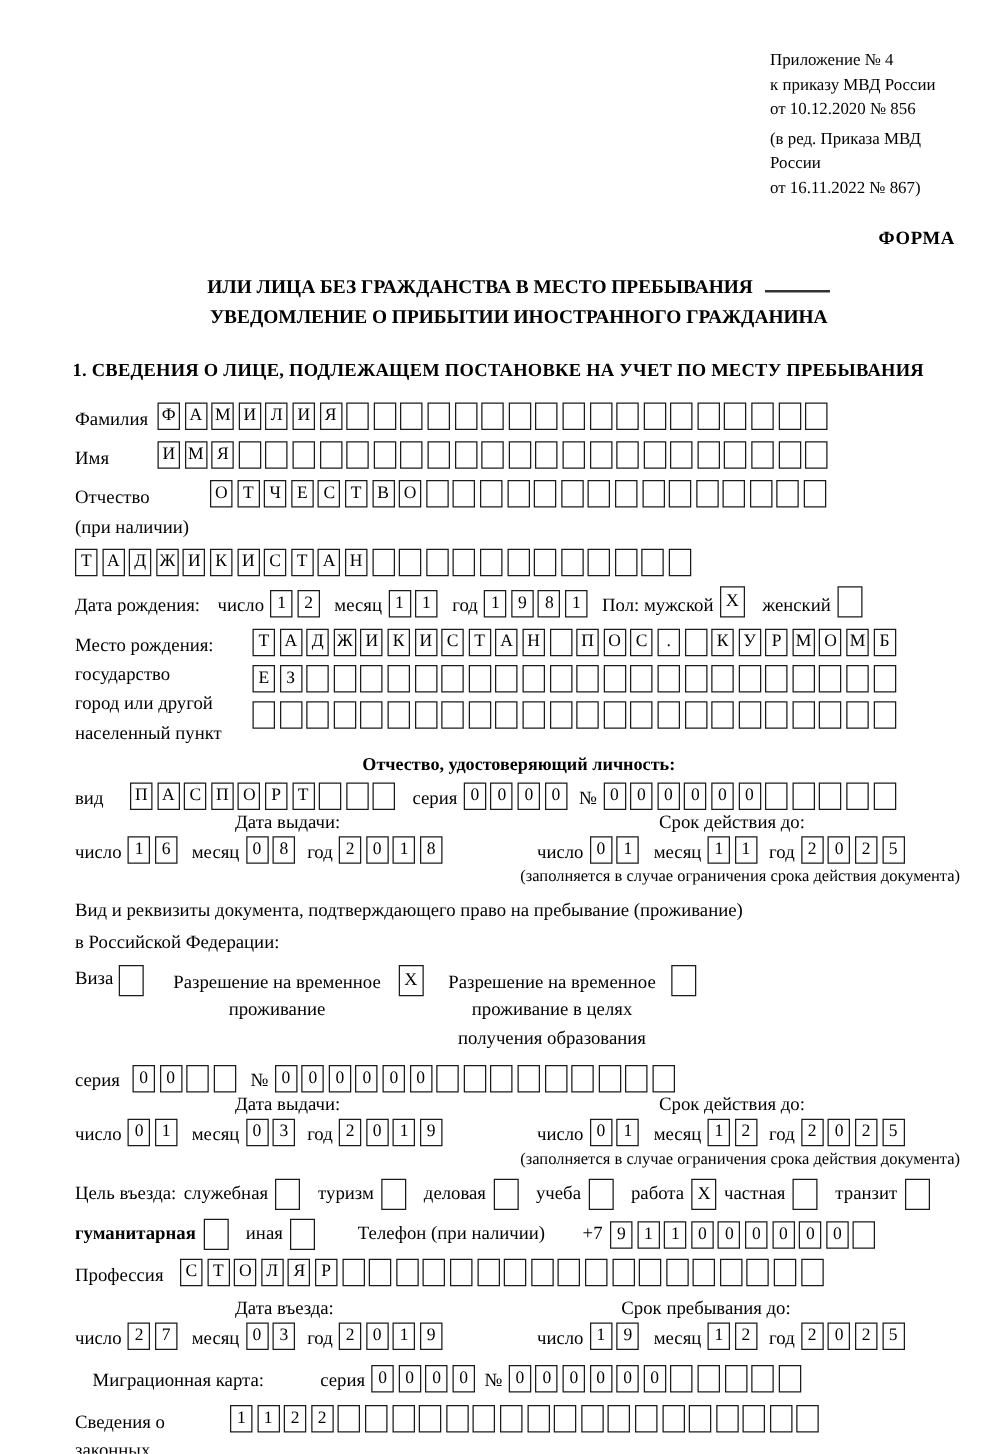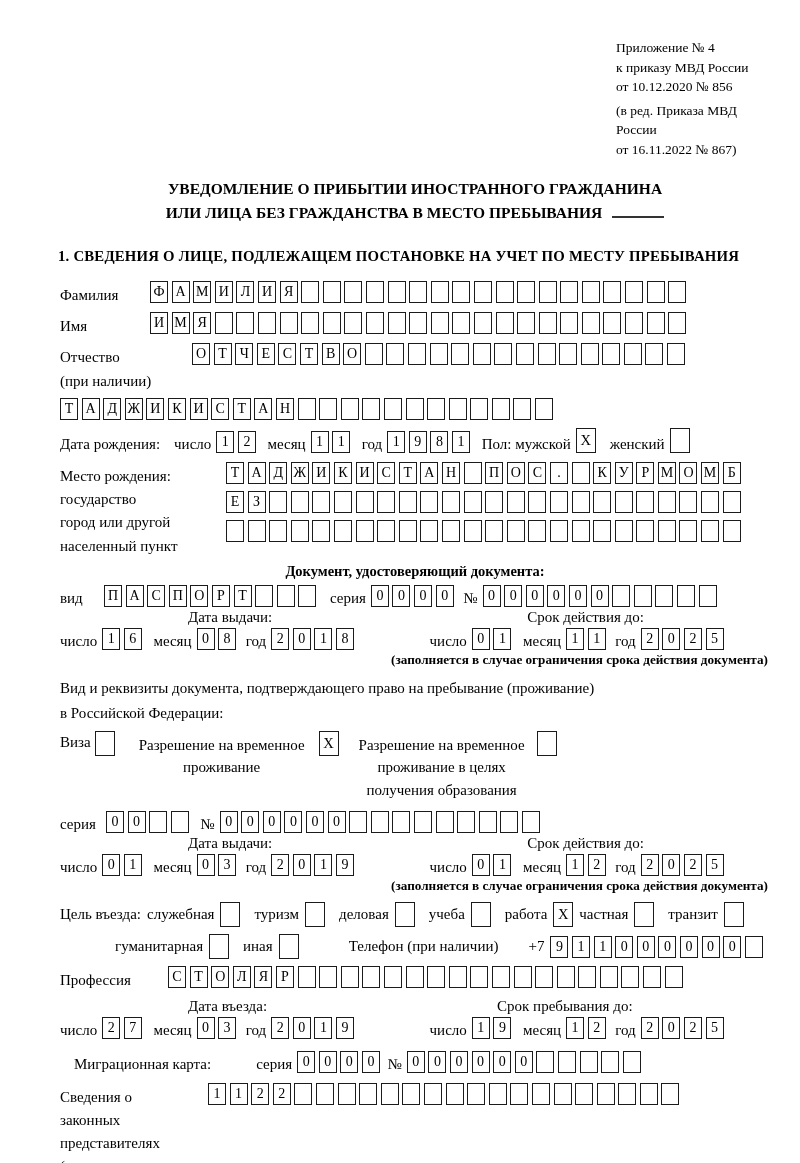--- a/index.html
+++ b/index.html
@@ -75,6 +75,7 @@
     <div>от 16.11.2022 № 867)</div>
   </div>
 
+  <div class="forma">ФОРМА</div>
 
   <div class="title">
     <div>УВЕДОМЛЕНИЕ О ПРИБЫТИИ ИНОСТРАННОГО ГРАЖДАНИНА</div>

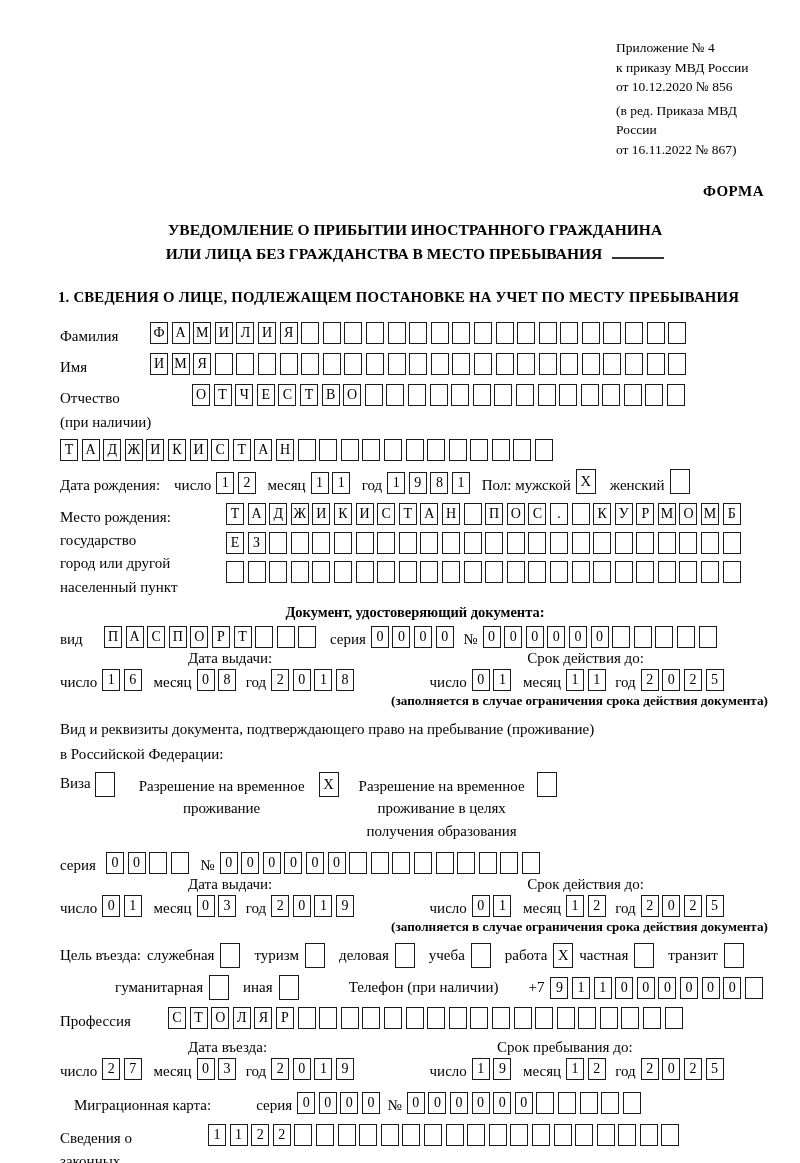--- a/index.html
+++ b/index.html
@@ -78,8 +78,8 @@
   <div class="forma">ФОРМА</div>
 
   <div class="title">
+    <div><span>ИЛИ ЛИЦА БЕЗ ГРАЖДАНСТВА В МЕСТО ПРЕБЫВАНИЯ</span><span class="title-underline"></span></div>
     <div>УВЕДОМЛЕНИЕ О ПРИБЫТИИ ИНОСТРАННОГО ГРАЖДАНИНА</div>
-    <div><span>ИЛИ ЛИЦА БЕЗ ГРАЖДАНСТВА В МЕСТО ПРЕБЫВАНИЯ</span><span class="title-underline"></span></div>
   </div>
 
   <div class="section-heading">1. СВЕДЕНИЯ О ЛИЦЕ, ПОДЛЕЖАЩЕМ ПОСТАНОВКЕ НА УЧЕТ ПО МЕСТУ ПРЕБЫВАНИЯ</div>

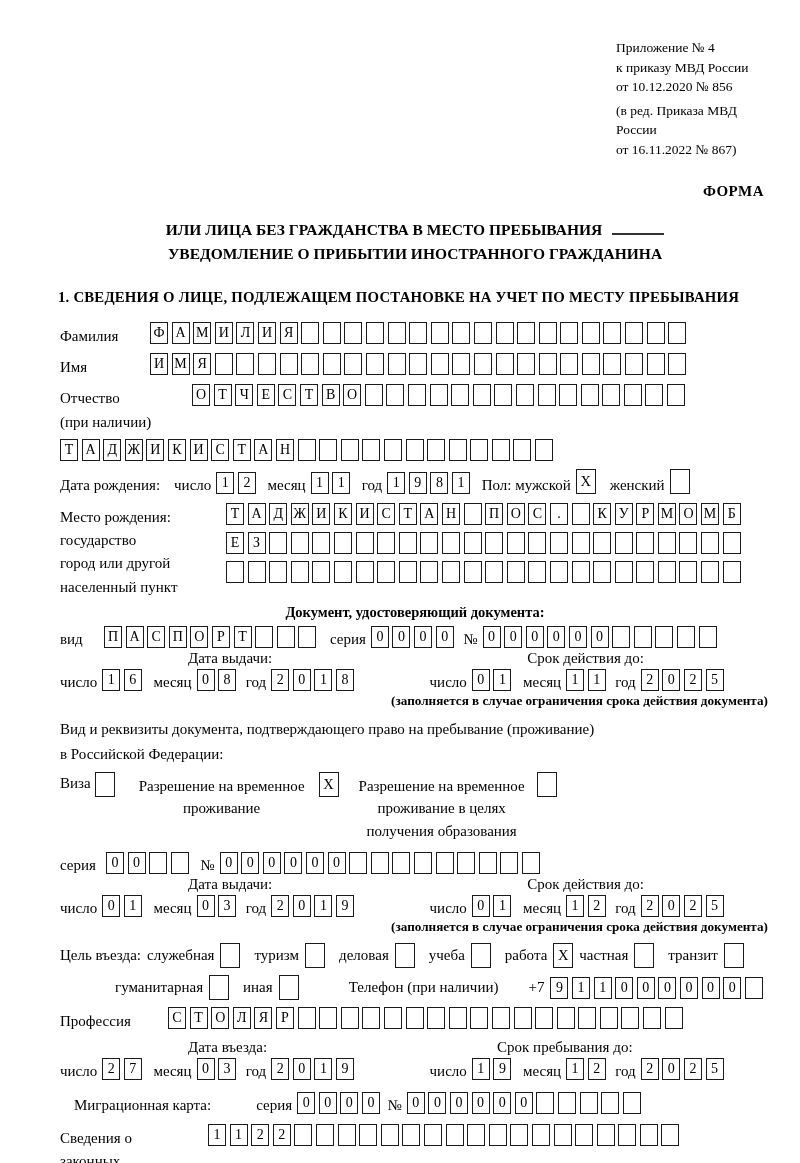--- a/index.html
+++ b/index.html
@@ -34,7 +34,7 @@
     text-align:center; line-height:23px; font-size:14.5px; vertical-align:middle; background:#fff;
   }
 
-  .frow { display:flex; align-items:flex-start; margin-bottom:5px;gap:24px; }
+  .frow { display:flex; align-items:flex-start; margin-bottom:5px; }
   .flabel { flex:none; padding-top:3px; white-space:pre-line; line-height:1.55; }
   .w-surname { width:66px; }
   .w-ind { width:108px; }

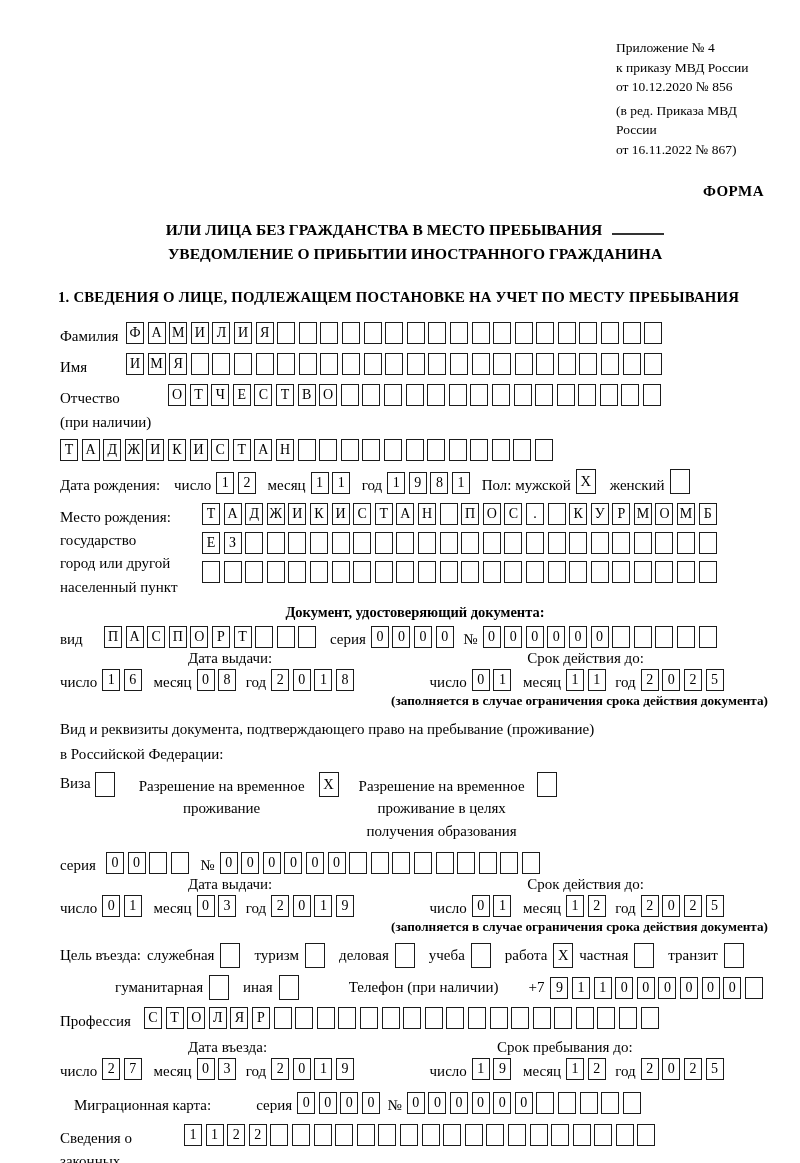--- a/index.html
+++ b/index.html
@@ -316,7 +316,7 @@
     </div>
   </div>
 
-  <div style="text-align:center; font-weight:bold; font-size:14.5px; margin:2px 0 5px 0;">Документ, удостоверяющий документа:</div>
+  <div style="text-align:center; font-weight:bold; font-size:14.5px; margin:2px 0 5px 0;">Отчество, удостоверяющий личность:</div>
 
   <div class="drow">
     <span class="inline-label w-kind">вид</span>

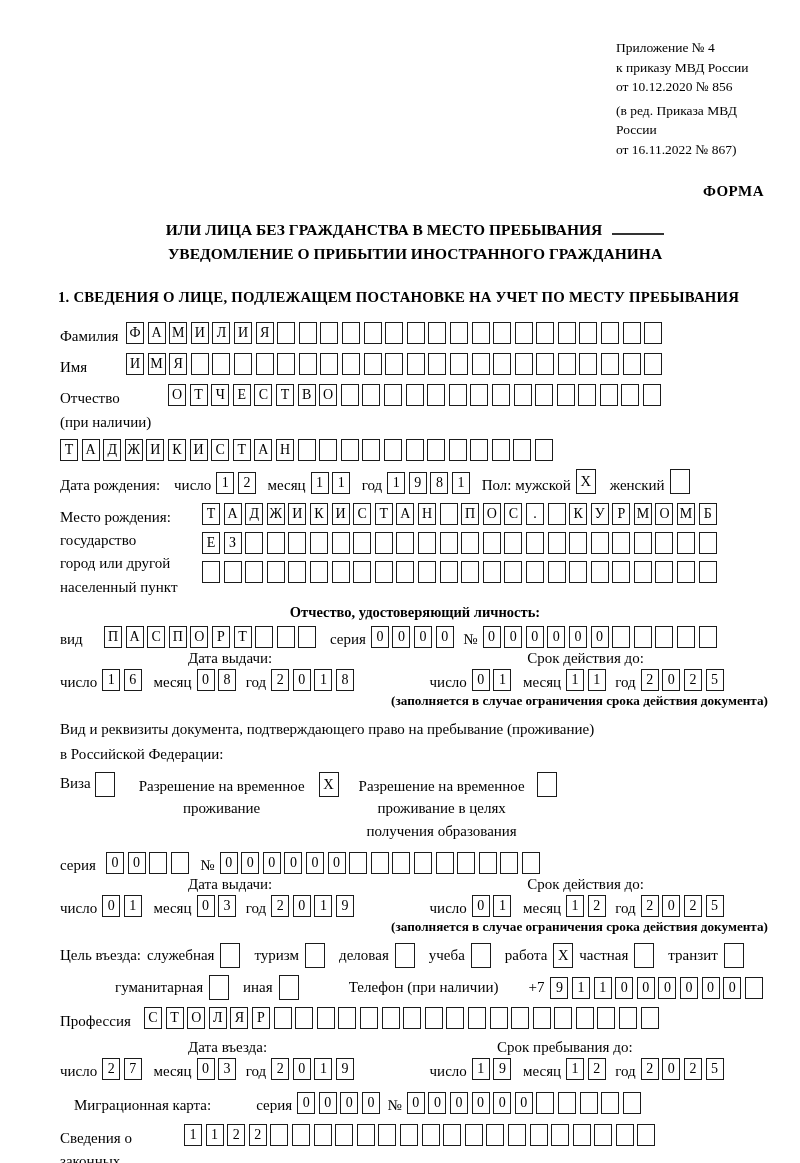--- a/index.html
+++ b/index.html
@@ -48,7 +48,7 @@
   .dheads { display:flex; font-size:15px; margin:2px 0 2px 0; }
   .drow { display:flex; align-items:flex-end; margin-bottom:2px; }
   .dlabel { margin-right:5px; }
-  .note { text-align:right; font-size:13.2px; margin:1px 2px 8px 0;font-weight:bold; }
+  .note { text-align:right; font-size:13.2px; margin:1px 2px 8px 0; }
 
   .para { line-height:1.7; margin:2px 0 4px 0; white-space:pre-line; }
 

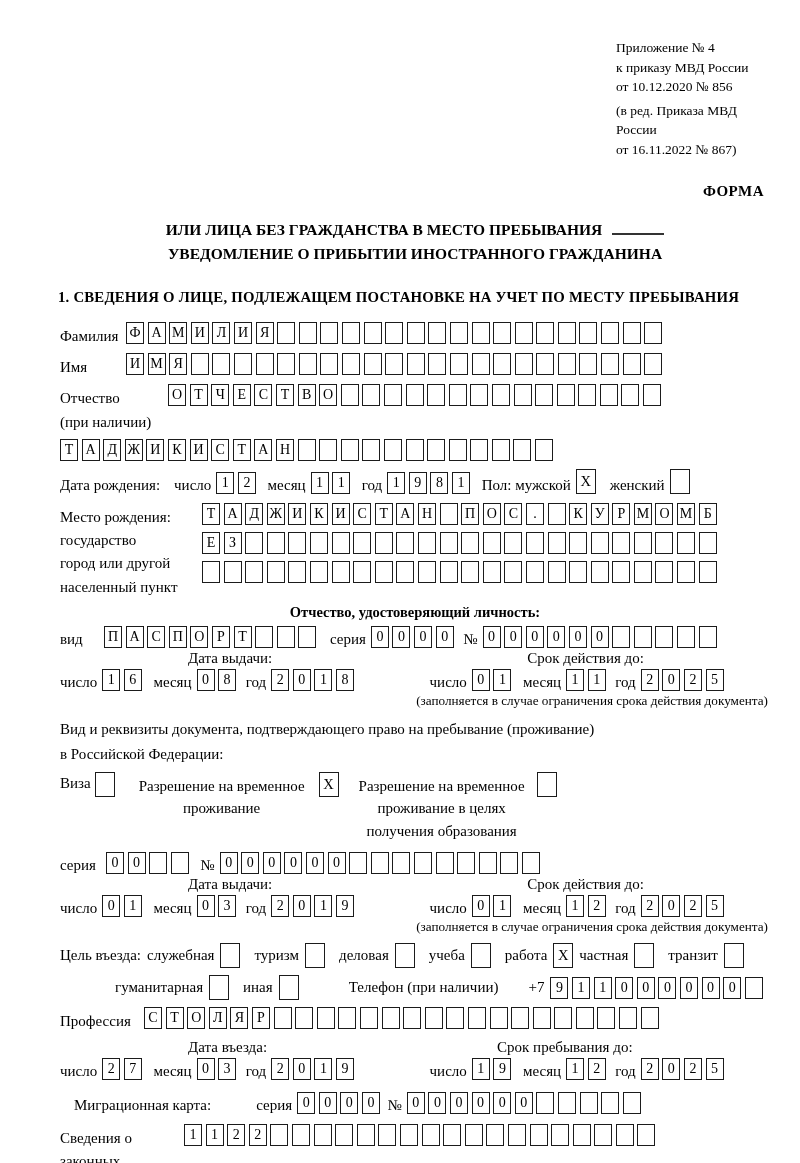--- a/index.html
+++ b/index.html
@@ -507,7 +507,7 @@
   </div>
 
   <div class="purpose-row">
-    <span class="lbl" style="margin-left:55px;">гуманитарная</span>
+    <span class="lbl" style="font-weight:bold;">гуманитарная</span>
     <span class="checkbox"></span>
     <span class="lbl">иная</span>
     <span class="checkbox"></span>

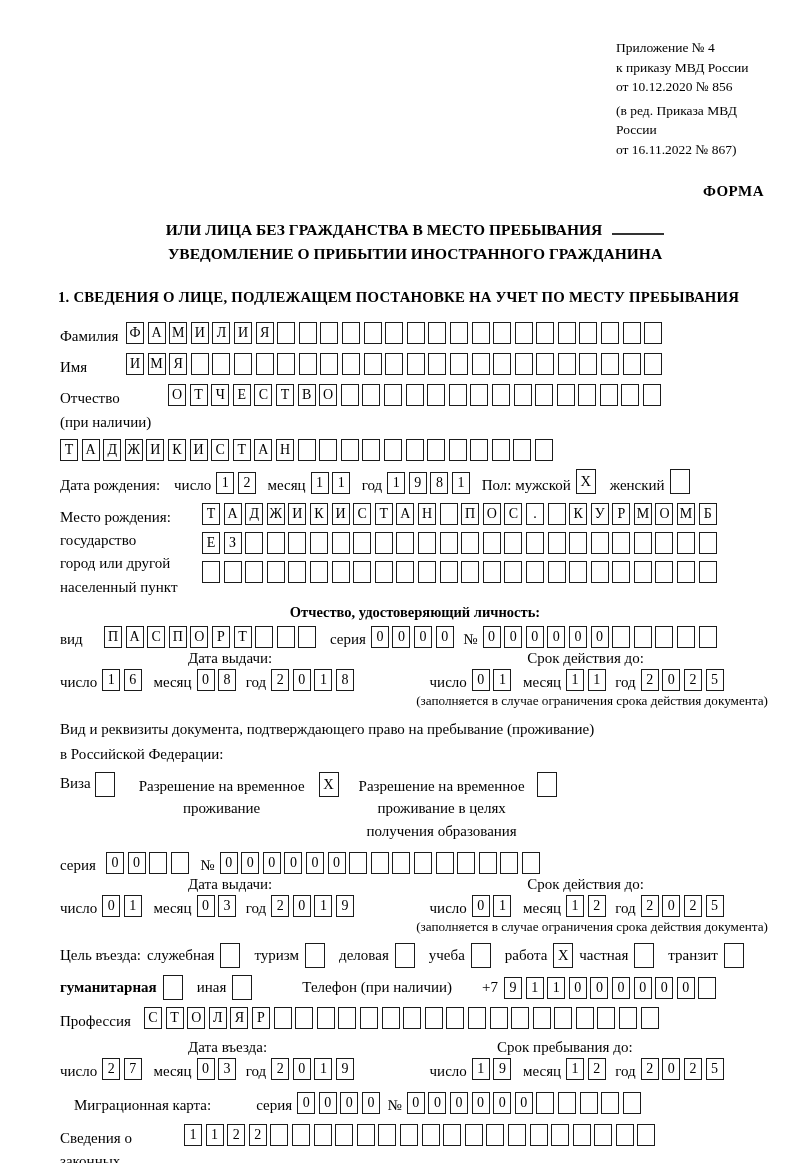--- a/index.html
+++ b/index.html
@@ -511,7 +511,7 @@
     <span class="checkbox"></span>
     <span class="lbl">иная</span>
     <span class="checkbox"></span>
-    <span class="lbl" style="margin-left:36px; margin-right:30px;">Телефон (при наличии)</span>
+    <span class="lbl" style="margin-left:20px; margin-right:30px;">Телефон (при наличии)</span>
     <span class="lbl">+7</span>
     <span class="cells">
         <span class="cell">9</span>

